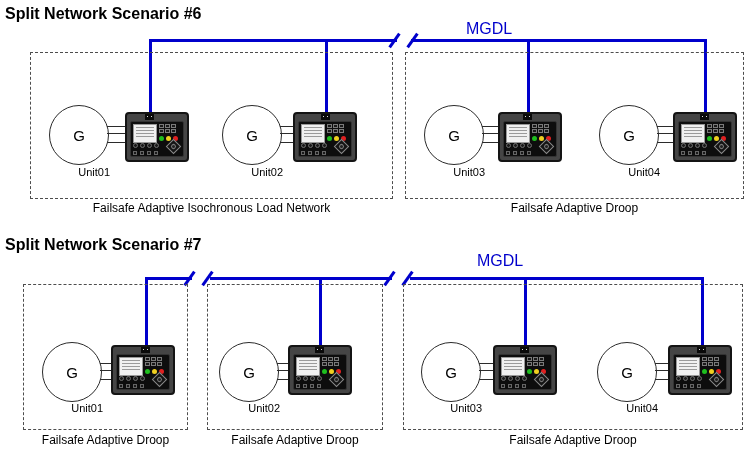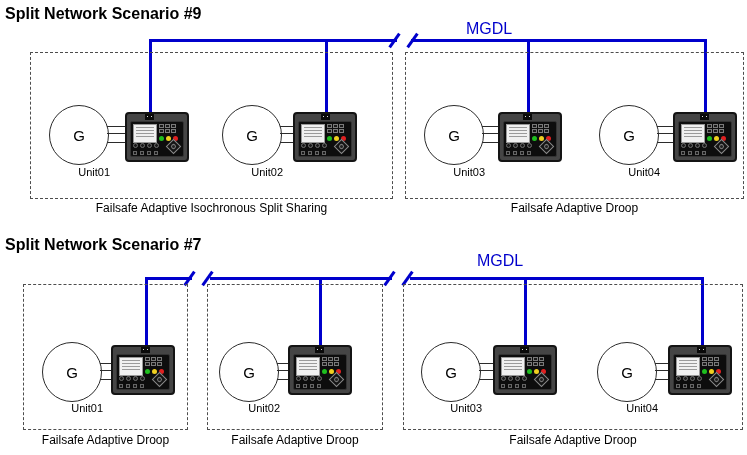--- a/index.html
+++ b/index.html
@@ -46,7 +46,7 @@
 <div class="canvas">
 
   <div>
-    <div class="title" style="left:5px;top:5px;">Split Network Scenario #9</div>
+    <div class="title" style="left:5px;top:5px;">Split Network Scenario #6</div>
 
     <div class="bus-label" style="left:444px;top:20px;width:90px;">MGDL</div>
     <div class="bus-h" style="left:149px;top:39px;width:248px;"></div>

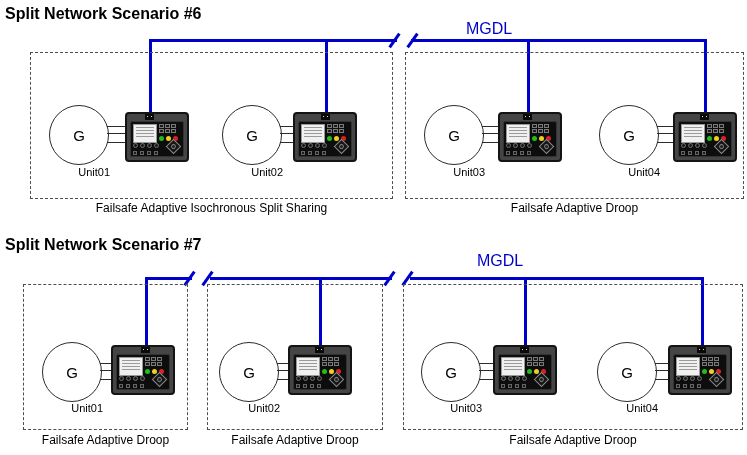--- a/index.html
+++ b/index.html
@@ -60,7 +60,7 @@
 
     <div class="gbox" style="left:30px;top:52px;width:363px;height:147px;"></div>
     <div class="gbox" style="left:405px;top:52px;width:339px;height:147px;"></div>
-    <div class="glabel" style="left:30px;top:201px;width:363px;">Failsafe Adaptive Isochronous Split Sharing</div>
+    <div class="glabel" style="left:30px;top:201px;width:363px;">Failsafe Adaptive Isochronous Load Network</div>
     <div class="glabel" style="left:405px;top:201px;width:339px;">Failsafe Adaptive Droop</div>
 
     <div class="gen" style="left:49px;top:105px;">

